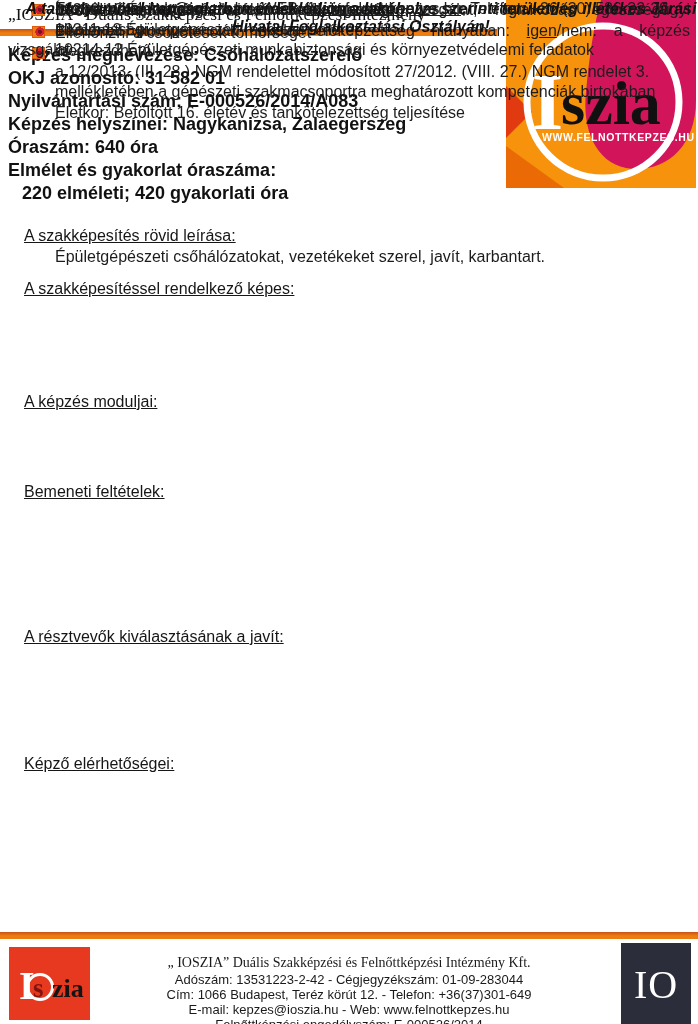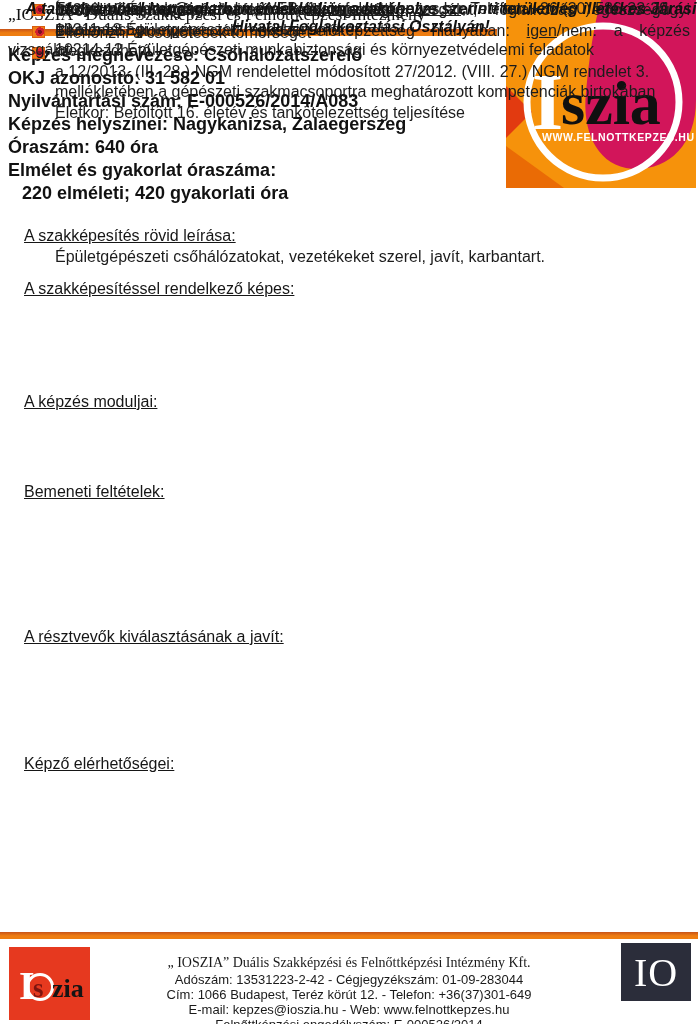--- a/index.html
+++ b/index.html
@@ -43,7 +43,7 @@
   .footer-rule{position:absolute;top:932px;left:0;width:698px;height:7px;
                background:linear-gradient(#c85318,#ee7d11 55%);}
   .footer-logo-left{position:absolute;left:9px;top:947px;width:81px;height:73px;}
-  .footer-logo-right{position:absolute;left:621px;top:943px;width:70px;height:58px;
+  .footer-logo-right{position:absolute;left:621px;top:943px;width:70px;height:82px;
         background:#2b2d3a;display:flex;align-items:center;justify-content:center;
         font-family:"Liberation Serif",serif;font-size:40px;color:#fff;letter-spacing:1px;}
   .footer-text{position:absolute;left:99px;top:954px;width:500px;text-align:center;color:#1a1a1a;}

